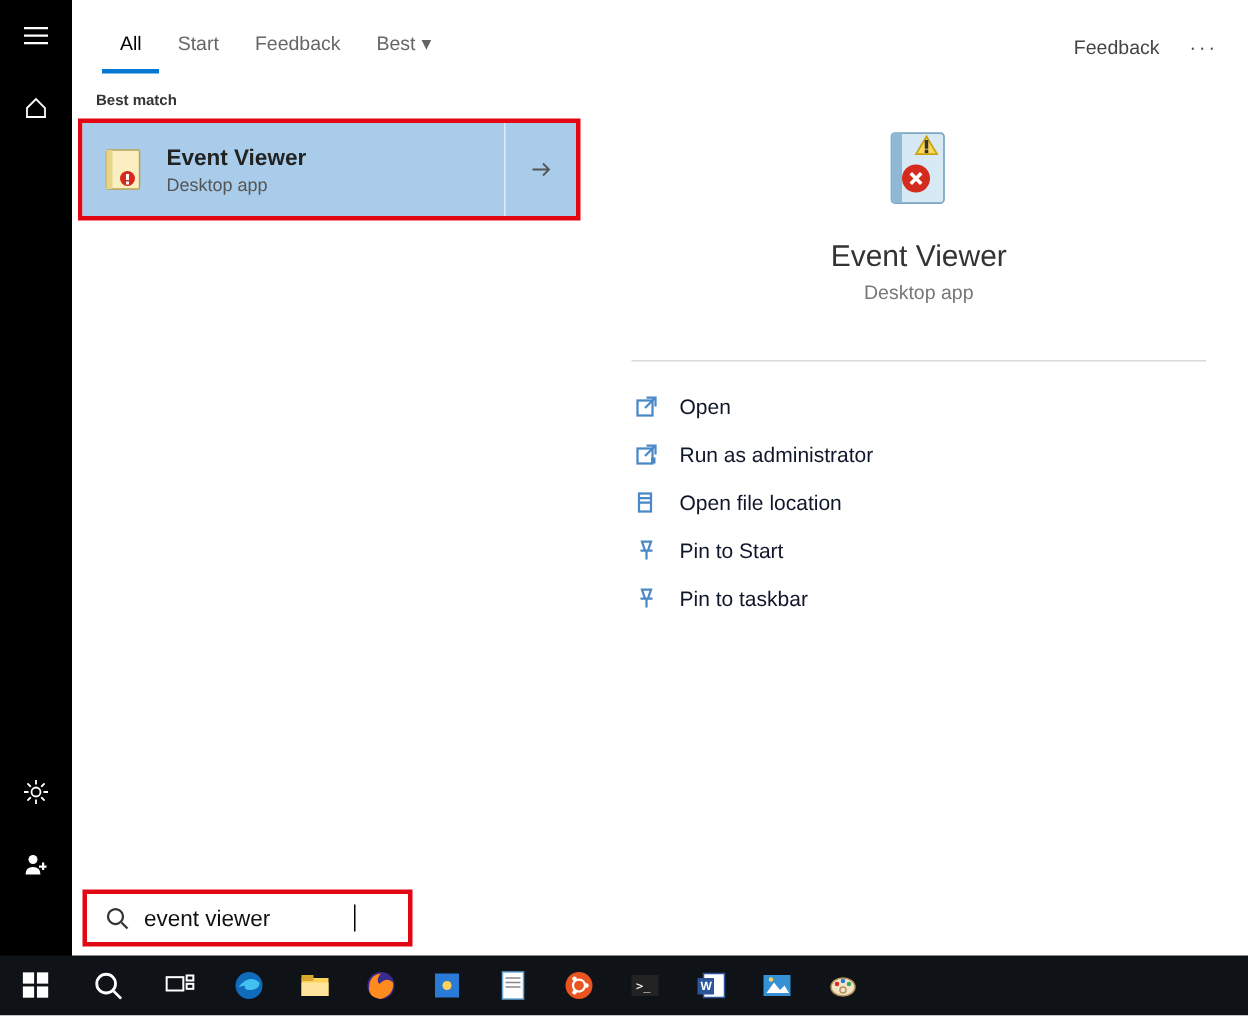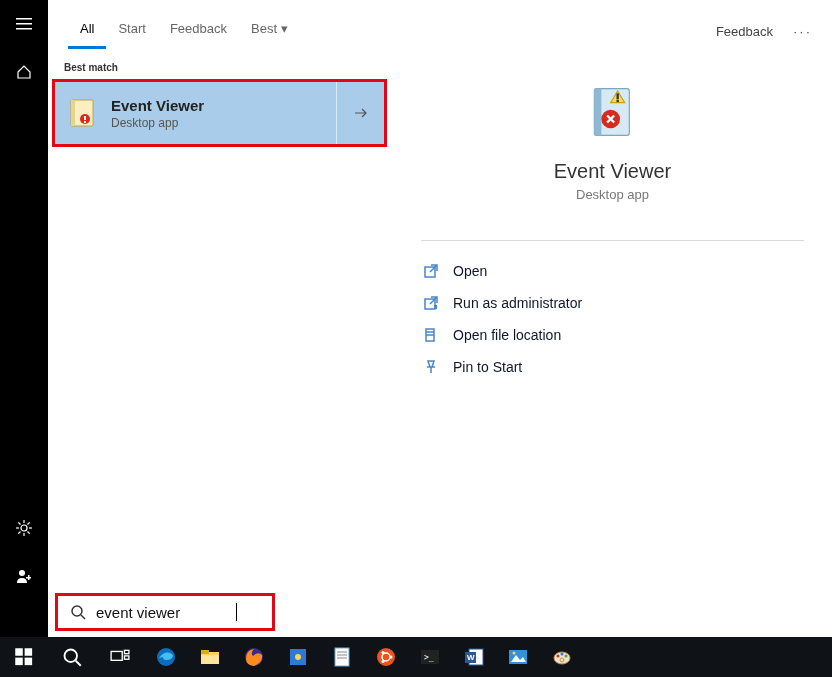--- a/index.html
+++ b/index.html
@@ -287,6 +287,12 @@
             </svg>
           <span>Pin to Start</span>
         </div>
+        <div class="action-row">
+          <svg viewBox="0 0 16 16">
+              <path d="M5 2 H11 L9 8 H12 L8 8 L8 14 L8 8 L4 8 H7 Z"></path>
+            </svg>
+          <span>Pin to taskbar</span>
+        </div>
       </div>
     </div>
   </div>

